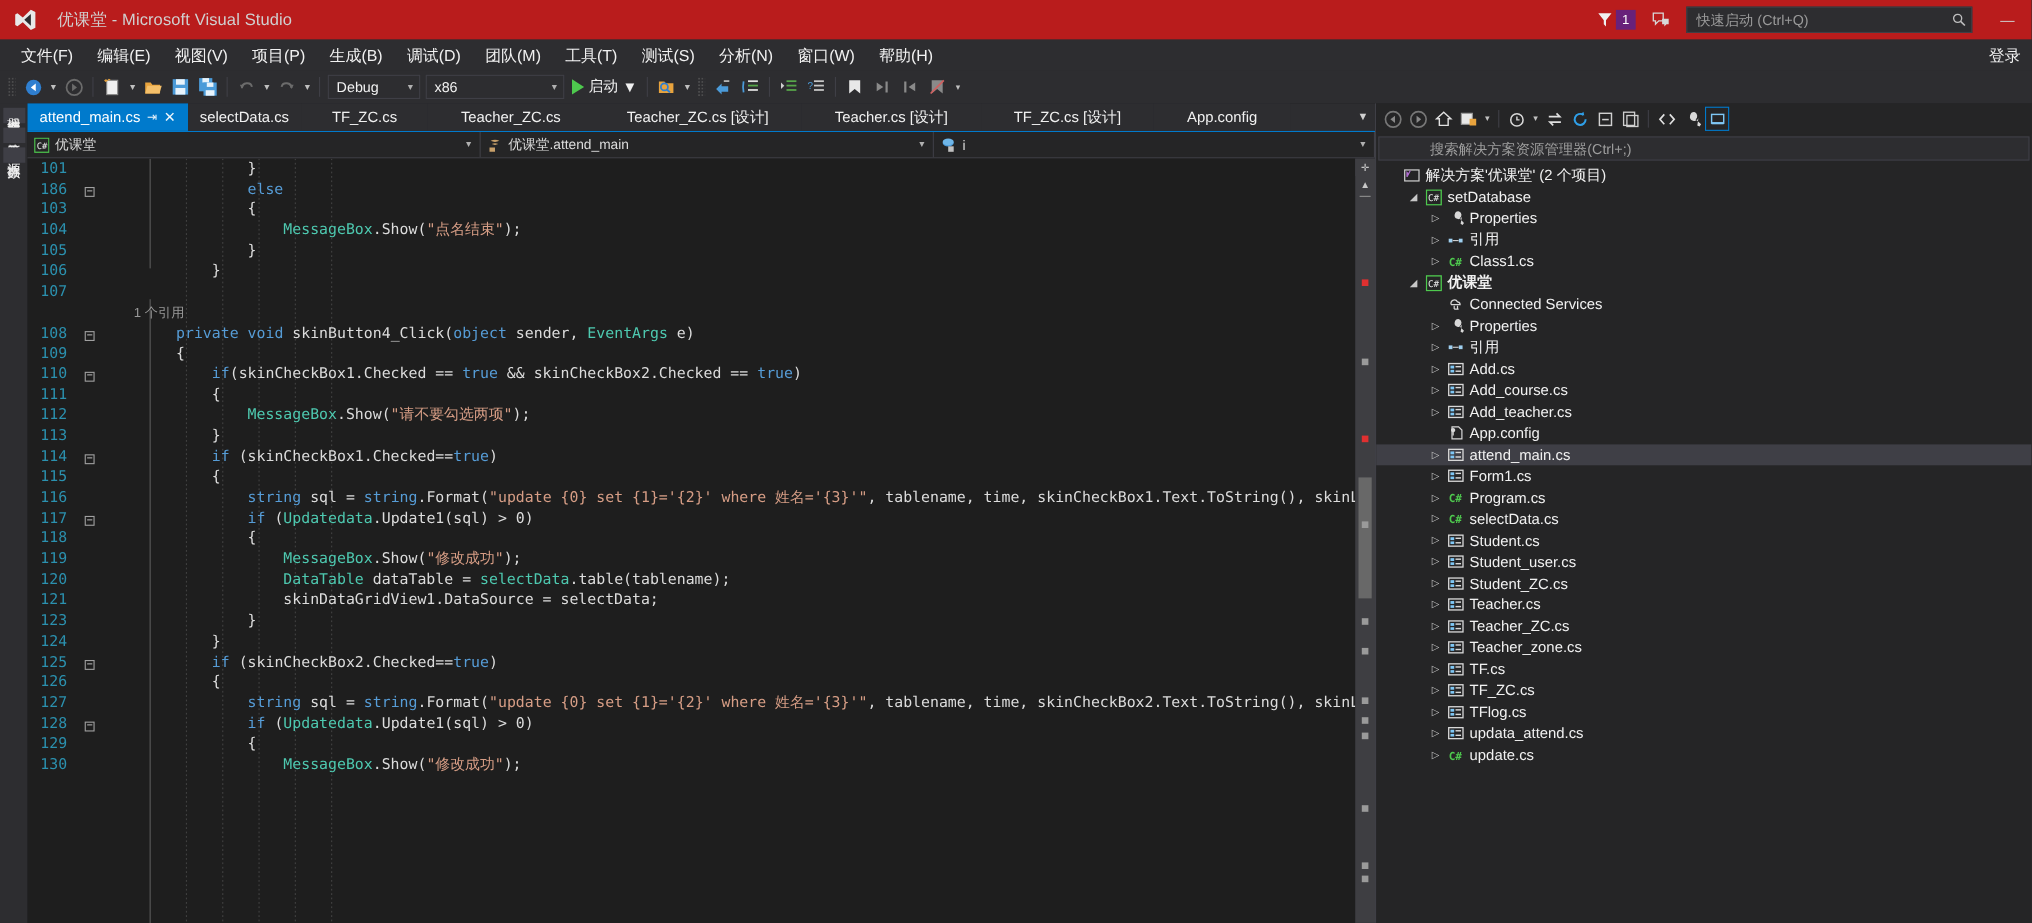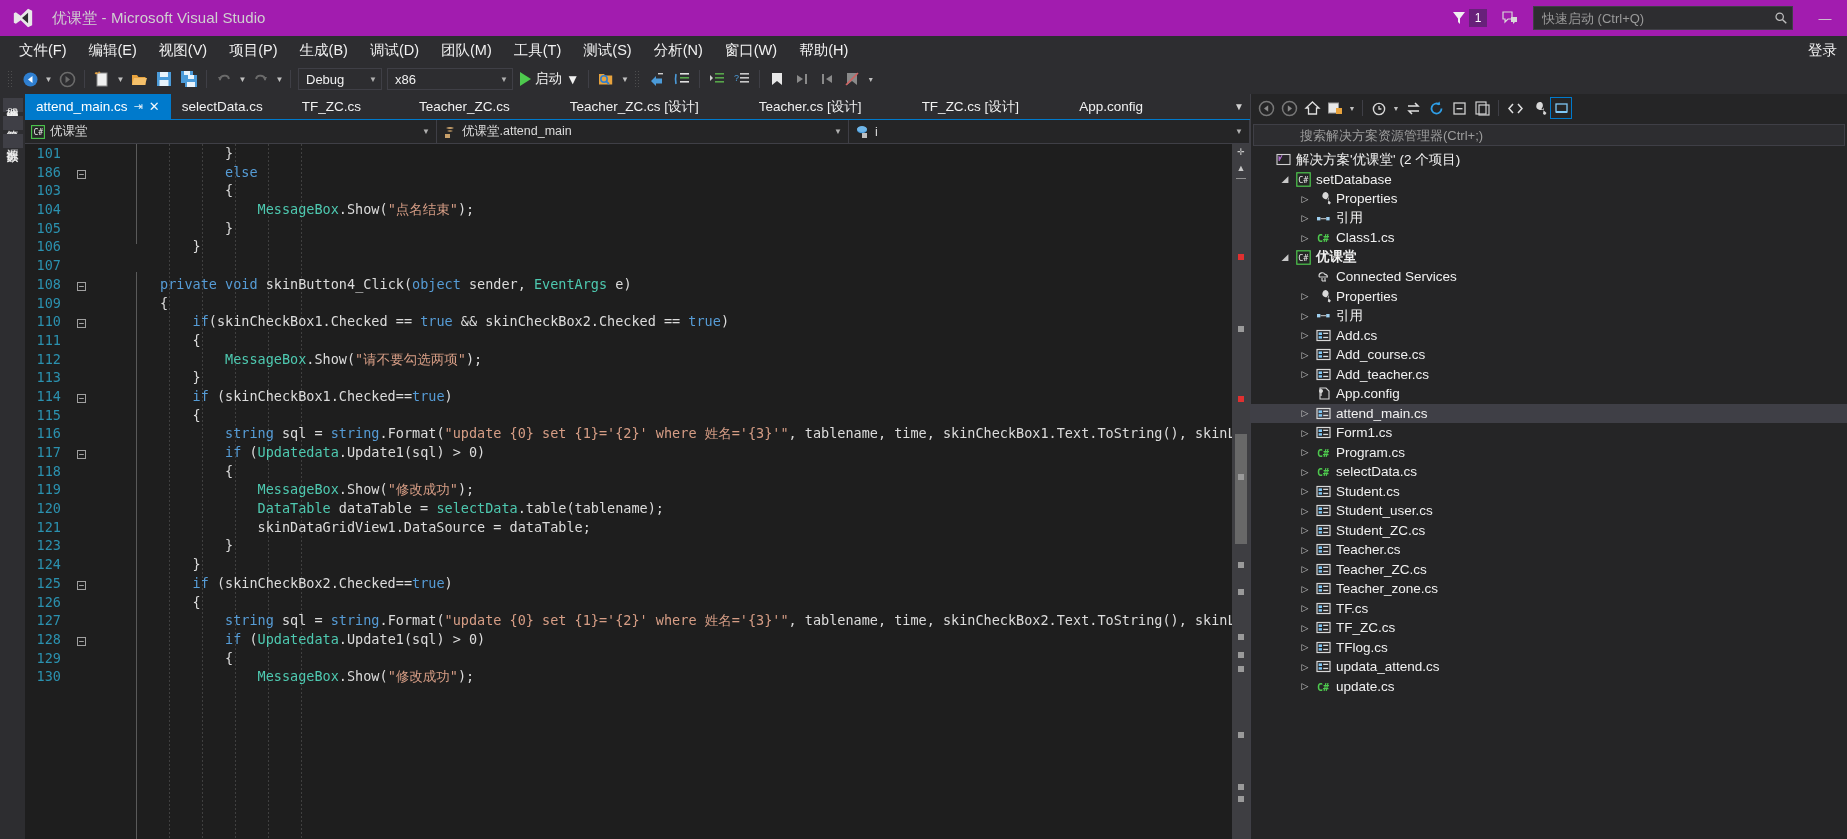--- a/index.html
+++ b/index.html
@@ -14,7 +14,7 @@
 
   
   .titlebar {
-    height: 36px; background: #a21caf; display: flex; align-items: center;
+    height: 36px; background: #b91c1c; display: flex; align-items: center;
     flex: 0 0 36px; position: relative;
   }
   .vs-logo { width: 30px; height: 30px; margin-left: 8px; display:flex; align-items:center; justify-content:center;}

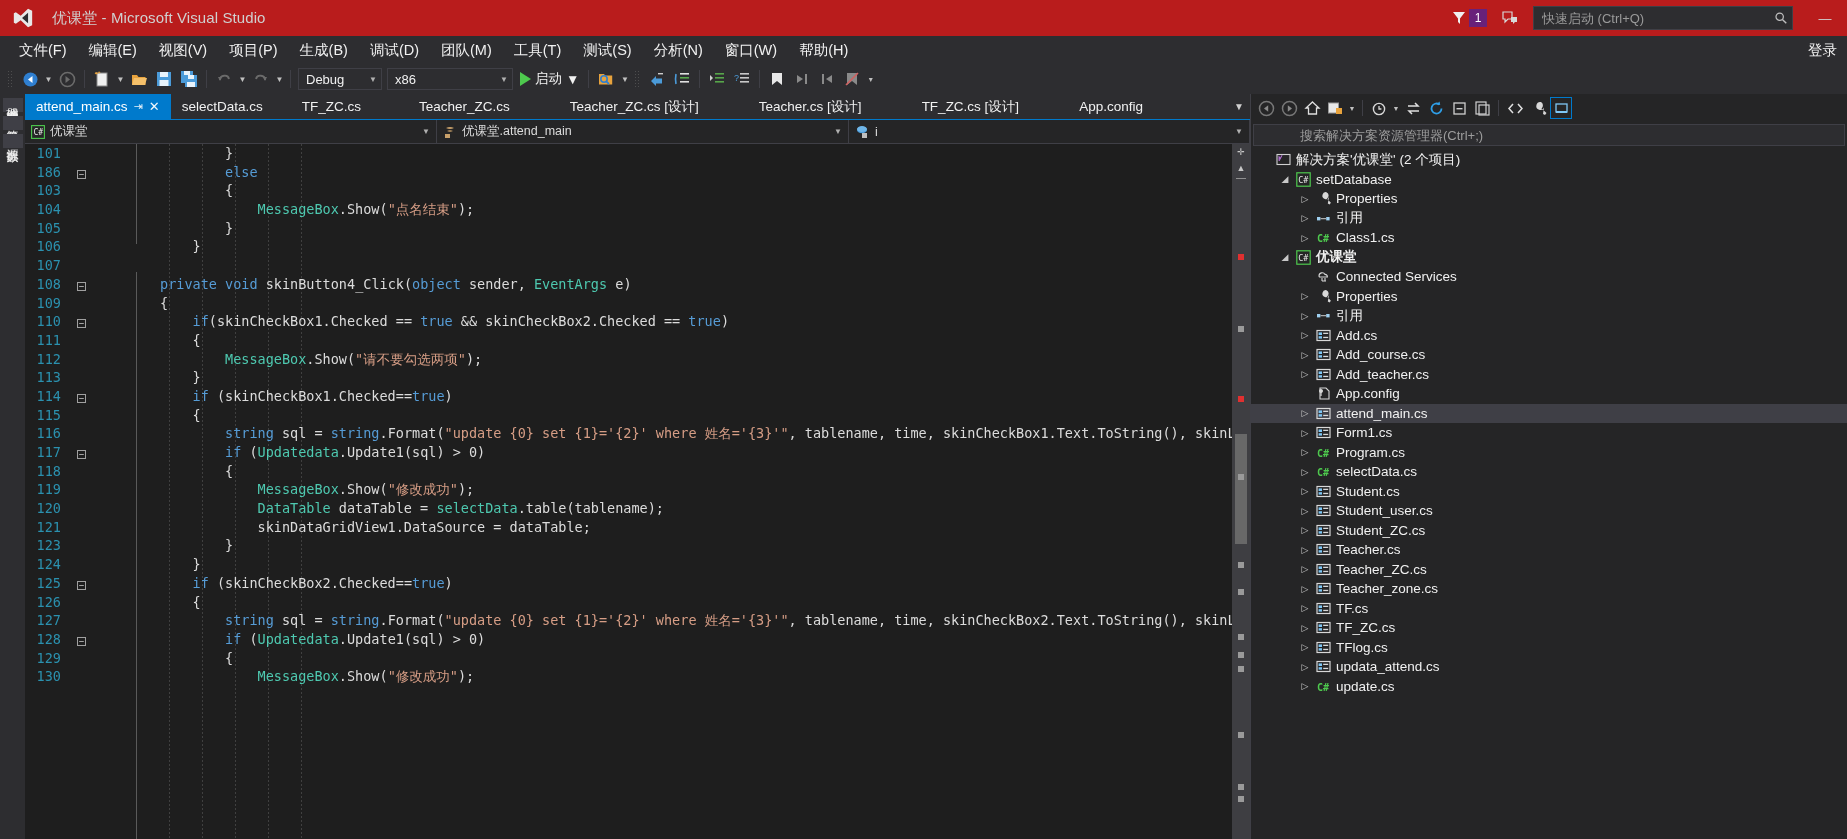--- a/index.html
+++ b/index.html
@@ -482,6 +482,7 @@
               <div class="cline"><div class="lnum">105</div><div class="gutter-glyph"></div><div class="codetext"><span class="pun">                }</span></div></div>
               <div class="cline"><div class="lnum">106</div><div class="gutter-glyph"></div><div class="codetext"><span class="pun">            }</span></div></div>
               <div class="cline"><div class="lnum">107</div><div class="gutter-glyph"></div><div class="codetext"><span class="pun"></span></div></div>
+              <div class="cline"><div class="lnum"></div><div class="gutter-glyph"></div><div class="codetext"><span class="codelens" style="white-space: pre;">        1 个引用</span></div></div>
               <div class="cline"><div class="lnum">108</div><div class="gutter-glyph"><span class="fold">−</span></div><div class="codetext"><span class="pun">        </span><span class="k">private</span><span class="pun"> </span><span class="k">void</span><span class="pun"> skinButton4_Click(</span><span class="k">object</span><span class="pun"> sender, </span><span class="typ">EventArgs</span><span class="pun"> e)</span></div></div>
               <div class="cline"><div class="lnum">109</div><div class="gutter-glyph"></div><div class="codetext"><span class="pun">        {</span></div></div>
               <div class="cline"><div class="lnum">110</div><div class="gutter-glyph"><span class="fold">−</span></div><div class="codetext"><span class="pun">            </span><span class="k">if</span><span class="pun">(skinCheckBox1.Checked == </span><span class="k">true</span><span class="pun"> &amp;&amp; skinCheckBox2.Checked == </span><span class="k">true</span><span class="pun">)</span></div></div>

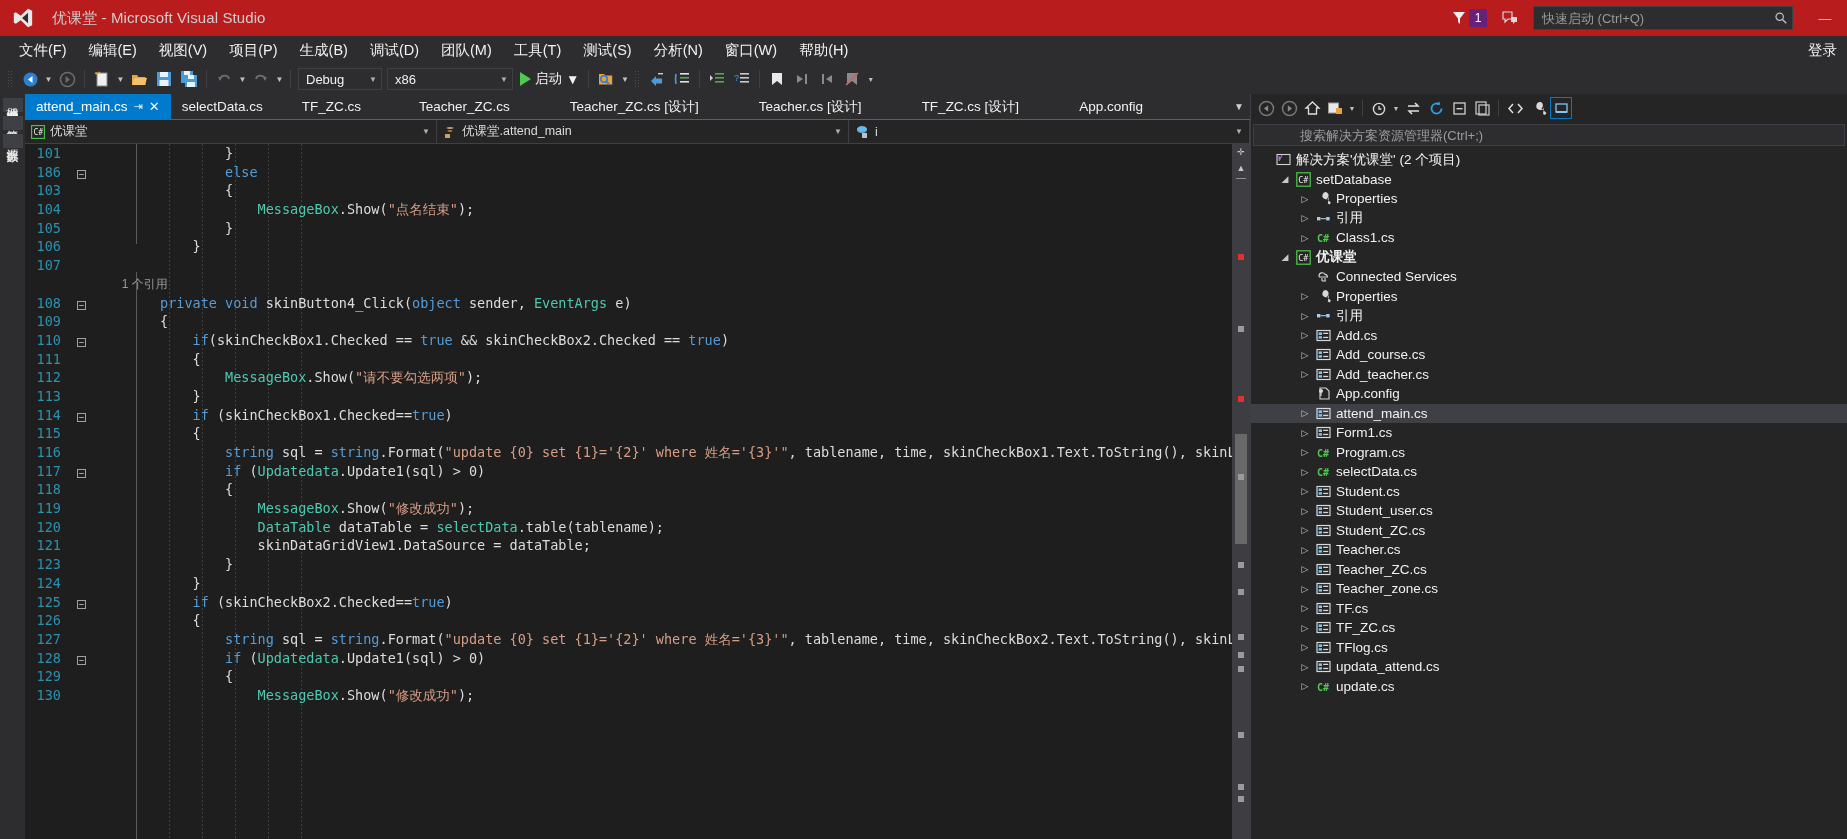--- a/index.html
+++ b/index.html
@@ -496,7 +496,7 @@
               <div class="cline"><div class="lnum">118</div><div class="gutter-glyph"></div><div class="codetext"><span class="pun">                {</span></div></div>
               <div class="cline"><div class="lnum">119</div><div class="gutter-glyph"></div><div class="codetext"><span class="pun">                    </span><span class="typ">MessageBox</span><span class="pun">.Show(</span><span class="str">"修改成功"</span><span class="pun">);</span></div></div>
               <div class="cline"><div class="lnum">120</div><div class="gutter-glyph"></div><div class="codetext"><span class="pun">                    </span><span class="typ">DataTable</span><span class="pun"> dataTable = </span><span class="typ">selectData</span><span class="pun">.table(tablename);</span></div></div>
-              <div class="cline"><div class="lnum">121</div><div class="gutter-glyph"></div><div class="codetext"><span class="pun">                    skinDataGridView1.DataSource = dataTable;</span></div></div>
+              <div class="cline"><div class="lnum">121</div><div class="gutter-glyph"></div><div class="codetext"><span class="pun">                    skinDataGridView1.DataSource = selectData;</span></div></div>
               <div class="cline"><div class="lnum">123</div><div class="gutter-glyph"></div><div class="codetext"><span class="pun">                }</span></div></div>
               <div class="cline"><div class="lnum">124</div><div class="gutter-glyph"></div><div class="codetext"><span class="pun">            }</span></div></div>
               <div class="cline"><div class="lnum">125</div><div class="gutter-glyph"><span class="fold">−</span></div><div class="codetext"><span class="pun">            </span><span class="k">if</span><span class="pun"> (skinCheckBox2.Checked==</span><span class="k">true</span><span class="pun">)</span></div></div>

